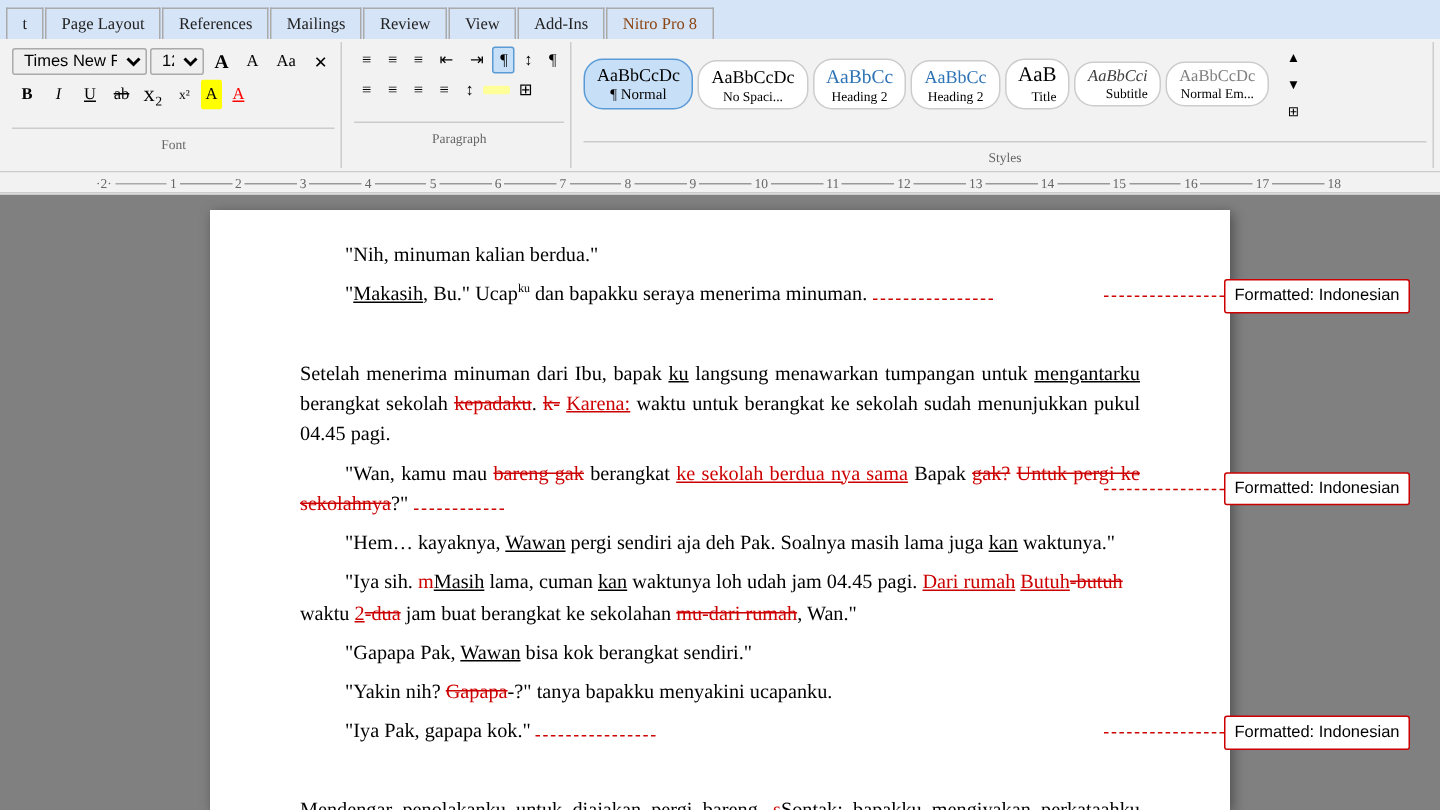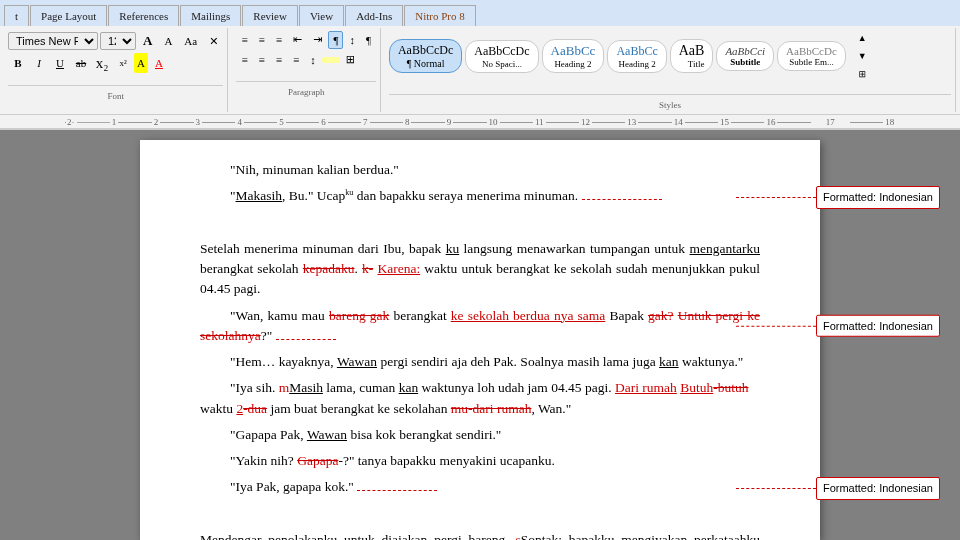--- a/index.html
+++ b/index.html
@@ -139,7 +139,7 @@
         </div>
         <div class="style-item">
           <div style="font-size:11px; font-style:italic; color:#404040;">AaBbCci</div>
-          <div style="font-size:9px; text-align:center;font-weight:bold;">Subtitle</div>
+          <div style="font-size:9px; text-align:right;">Subtitle</div>
         </div>
         <div class="style-item">
           <div style="font-size:11px; color:#808080;">AaBbCcDc</div>

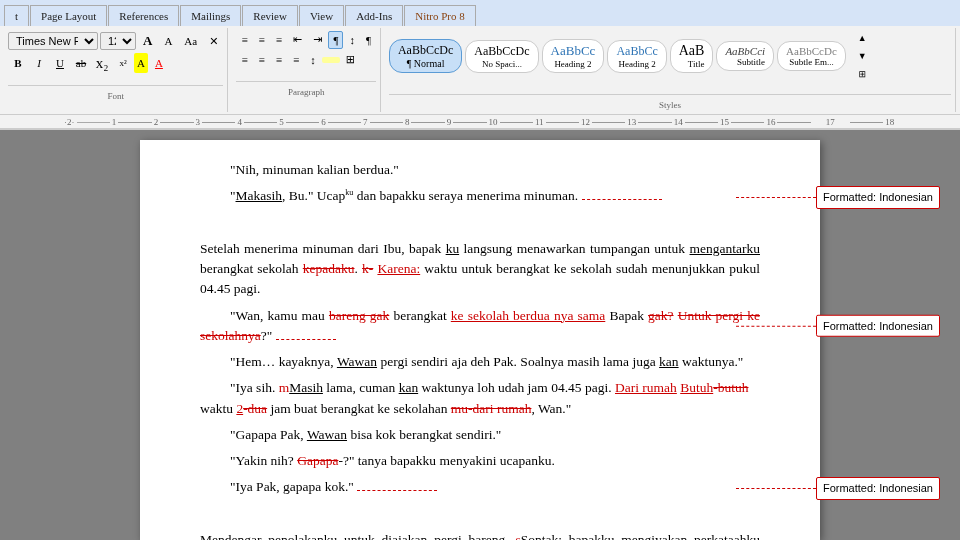--- a/index.html
+++ b/index.html
@@ -143,7 +143,7 @@
         </div>
         <div class="style-item">
           <div style="font-size:11px; color:#808080;">AaBbCcDc</div>
-          <div style="font-size:9px; text-align:center;">Subtle Em...</div>
+          <div style="font-size:9px; text-align:center;">Normal Em...</div>
         </div>
         <div style="display:flex;flex-direction:column;justify-content:center;gap:2px;margin-left:4px;">
           <span class="tb-btn" style="font-size:9px;">▲</span>

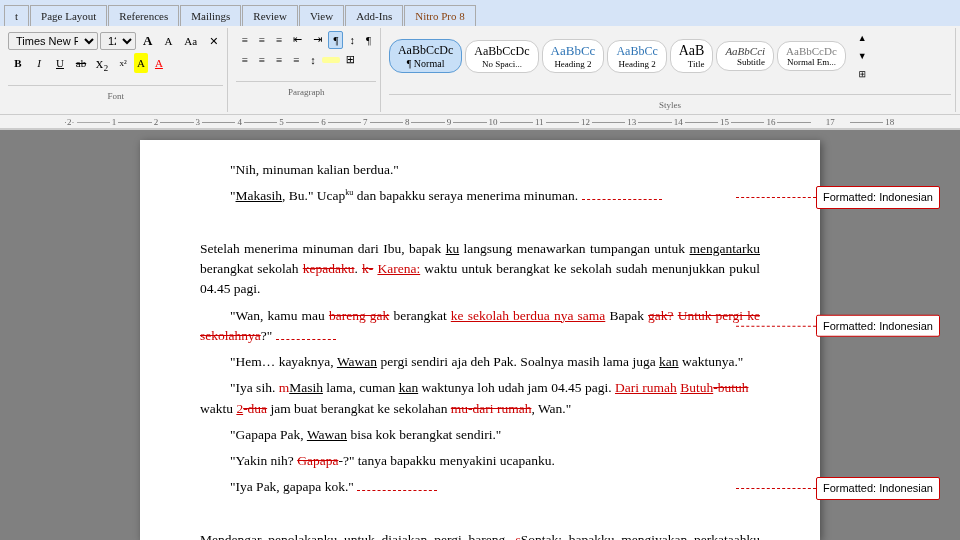--- a/index.html
+++ b/index.html
@@ -192,7 +192,7 @@
         <span style="flex:1; border-top:1px solid #999; margin-top:5px;"></span>
       <span style="margin: 0 2px;">16</span>
         <span style="flex:1; border-top:1px solid #999; margin-top:5px;"></span>
-      <span style="margin: 0 15px;">17</span>
+      <span style="margin: 0 2px;">17</span>
         <span style="flex:1; border-top:1px solid #999; margin-top:5px;"></span>
       <span style="margin: 0 2px;">18</span>
     </div>

